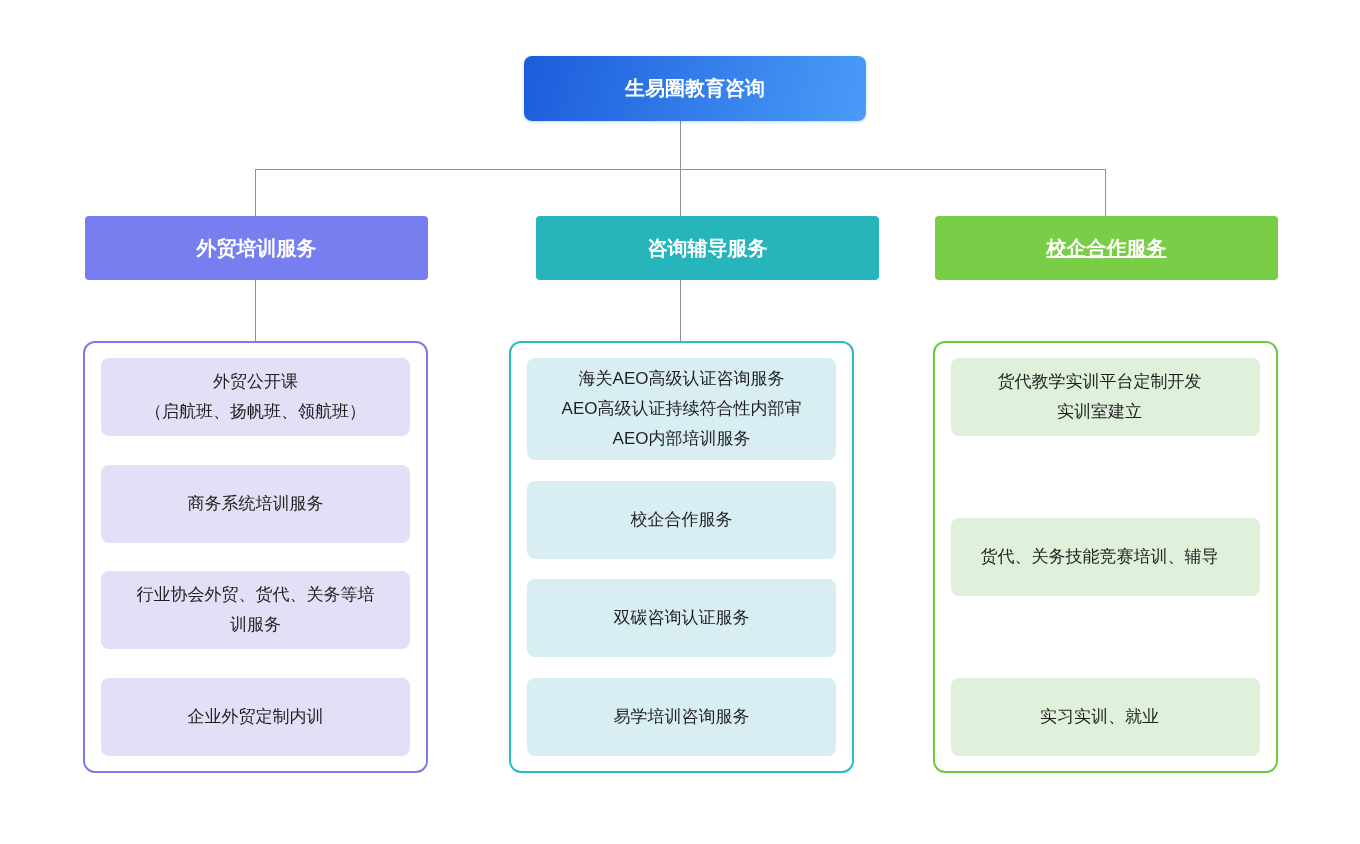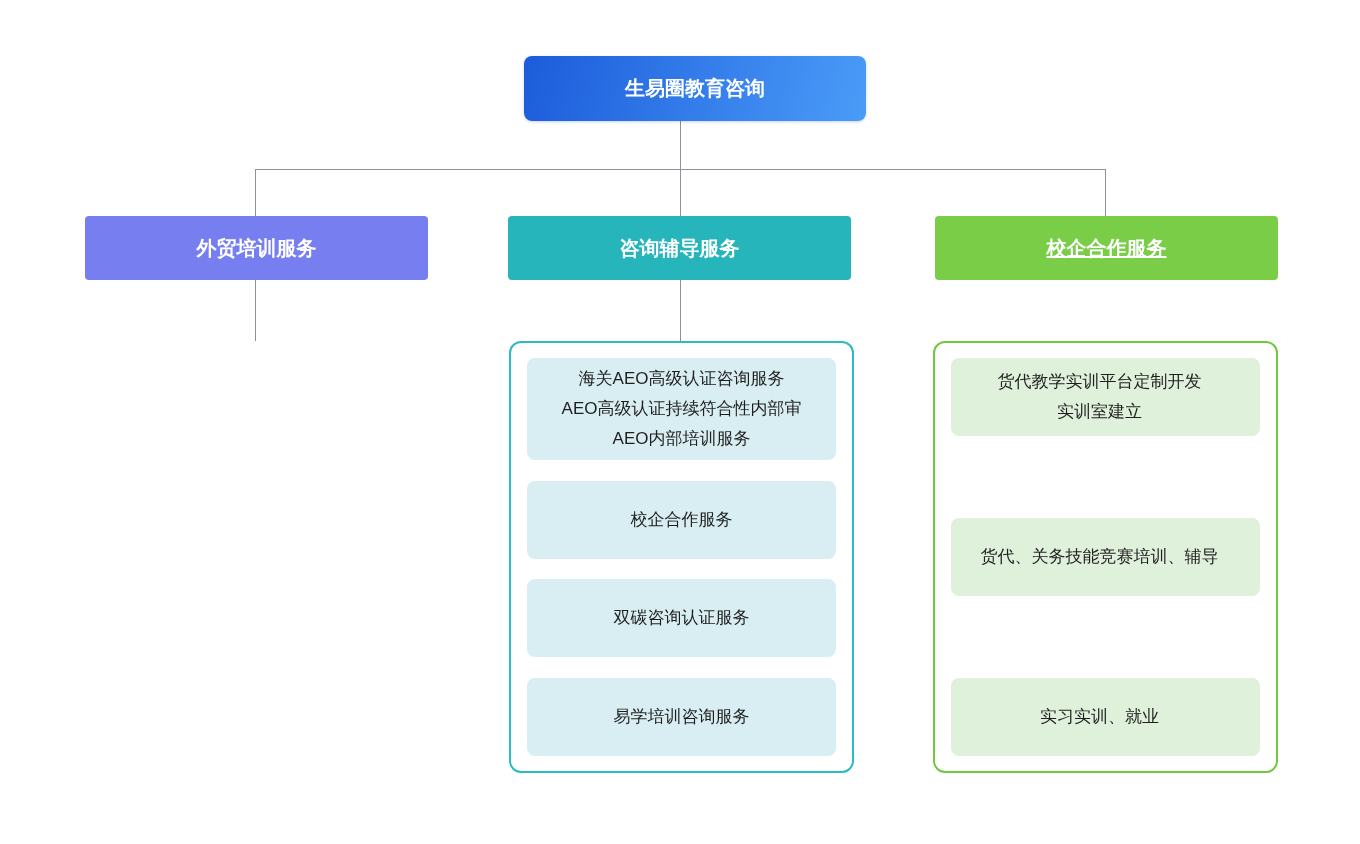--- a/index.html
+++ b/index.html
@@ -57,7 +57,7 @@
     font-weight: bold;
   }
   .branch-header.b1 { left: 85px;  background: var(--b1); }
-  .branch-header.b2 { left: 508px; background: var(--b2); align-items: center; }
+  .branch-header.b2 { left: 536px; background: var(--b2); align-items: center; }
   .branch-header.b3 { left: 935px; background: var(--b3); text-decoration: underline; }
 
   

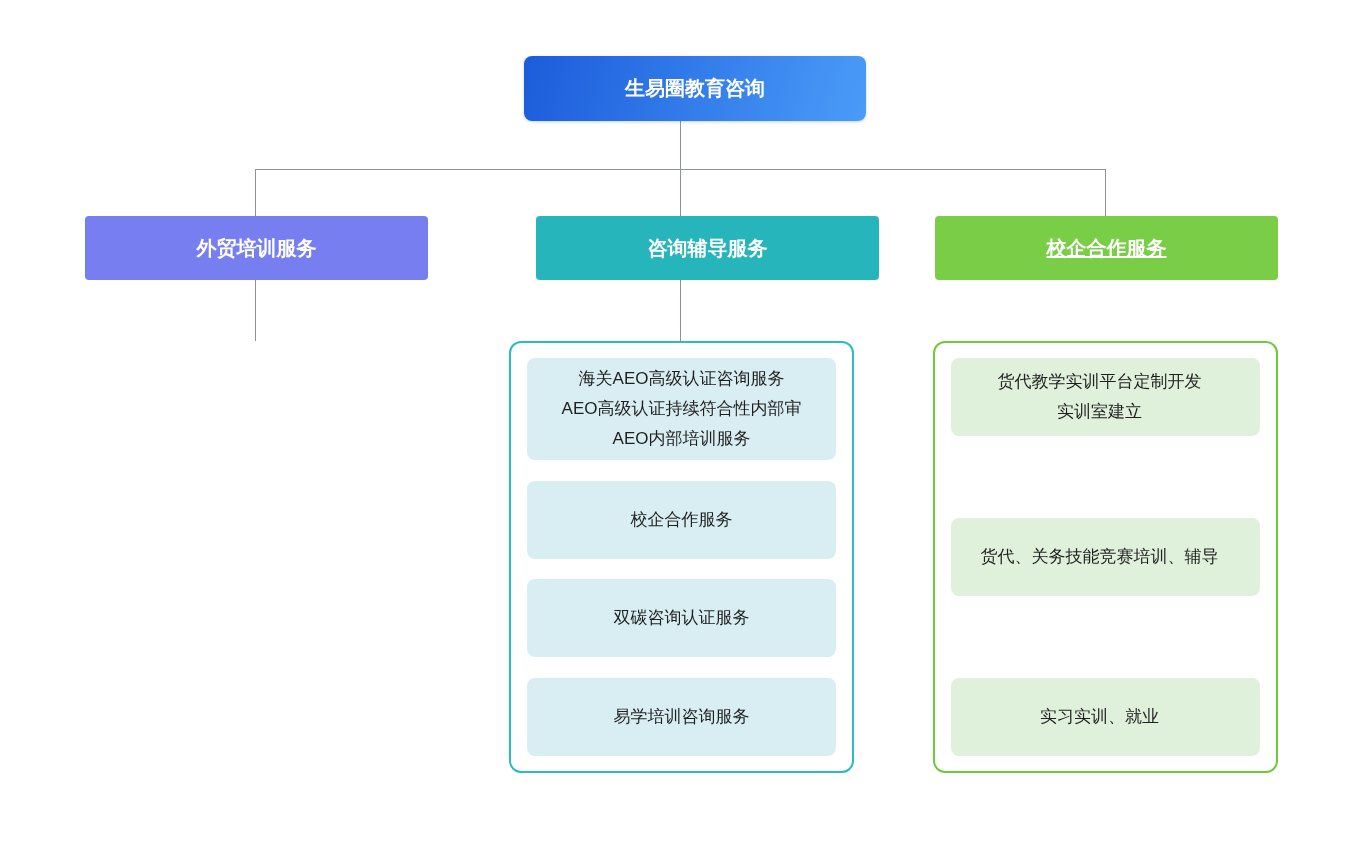--- a/index.html
+++ b/index.html
@@ -115,6 +115,13 @@
   <div class="branch-header b1">
     <span>外贸培训服务</span>
   </div>
+  <div class="branch-container b1">
+    <div class="leaf">外贸公开课
+（启航班、扬帆班、领航班）</div>
+    <div class="leaf">商务系统培训服务</div>
+    <div class="leaf">行业协会外贸、货代、关务等培训服务</div>
+    <div class="leaf">企业外贸定制内训</div>
+  </div>
 
   <div class="branch-header b2">
     <span>咨询辅导服务</span>

